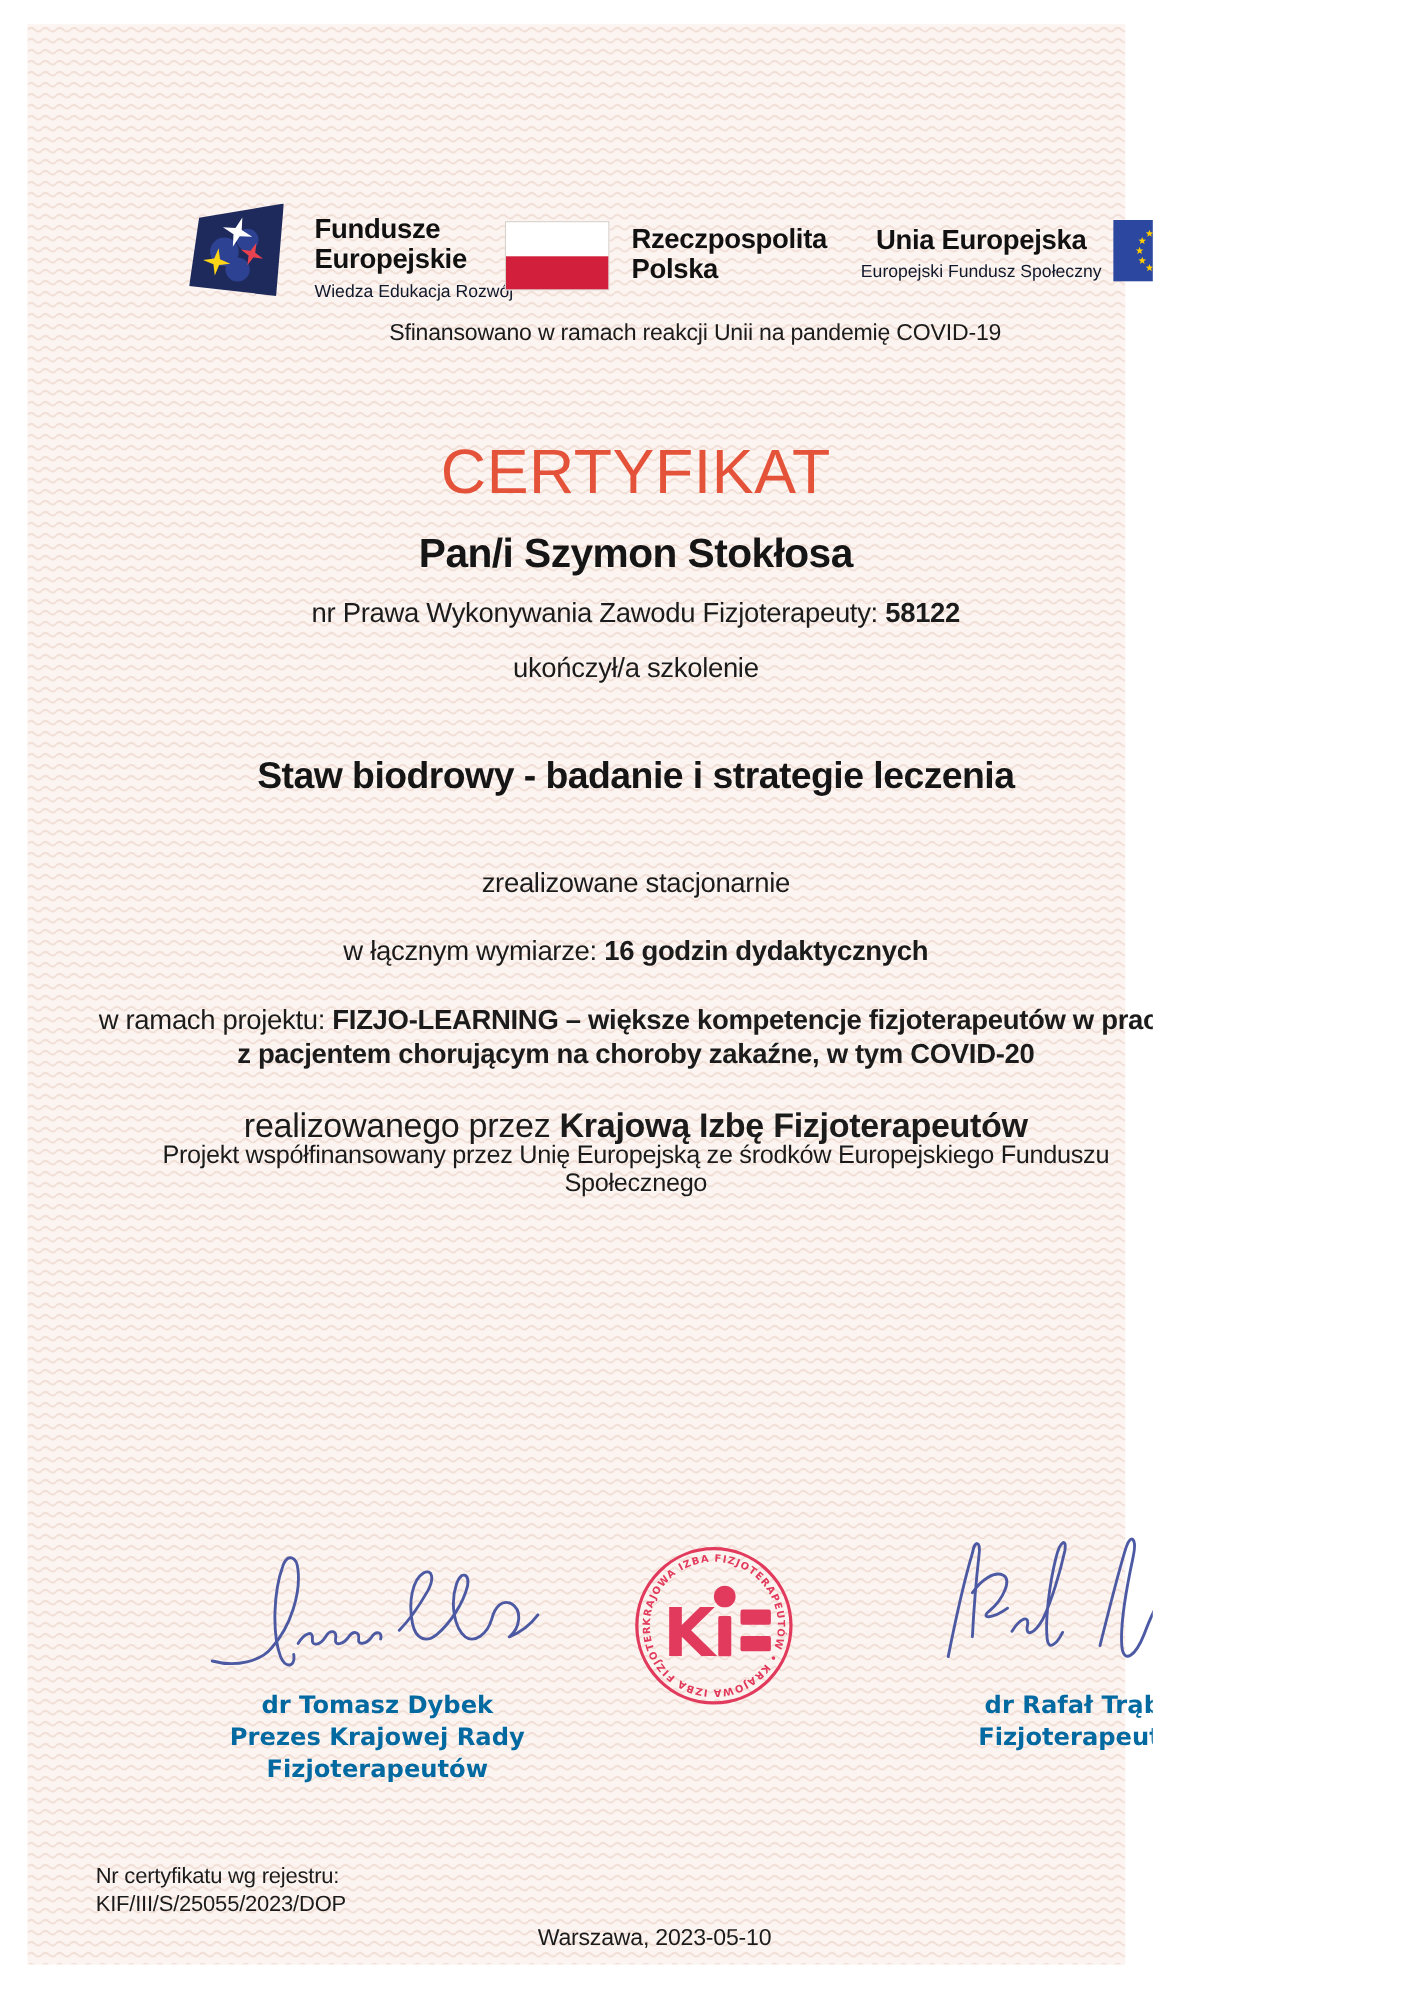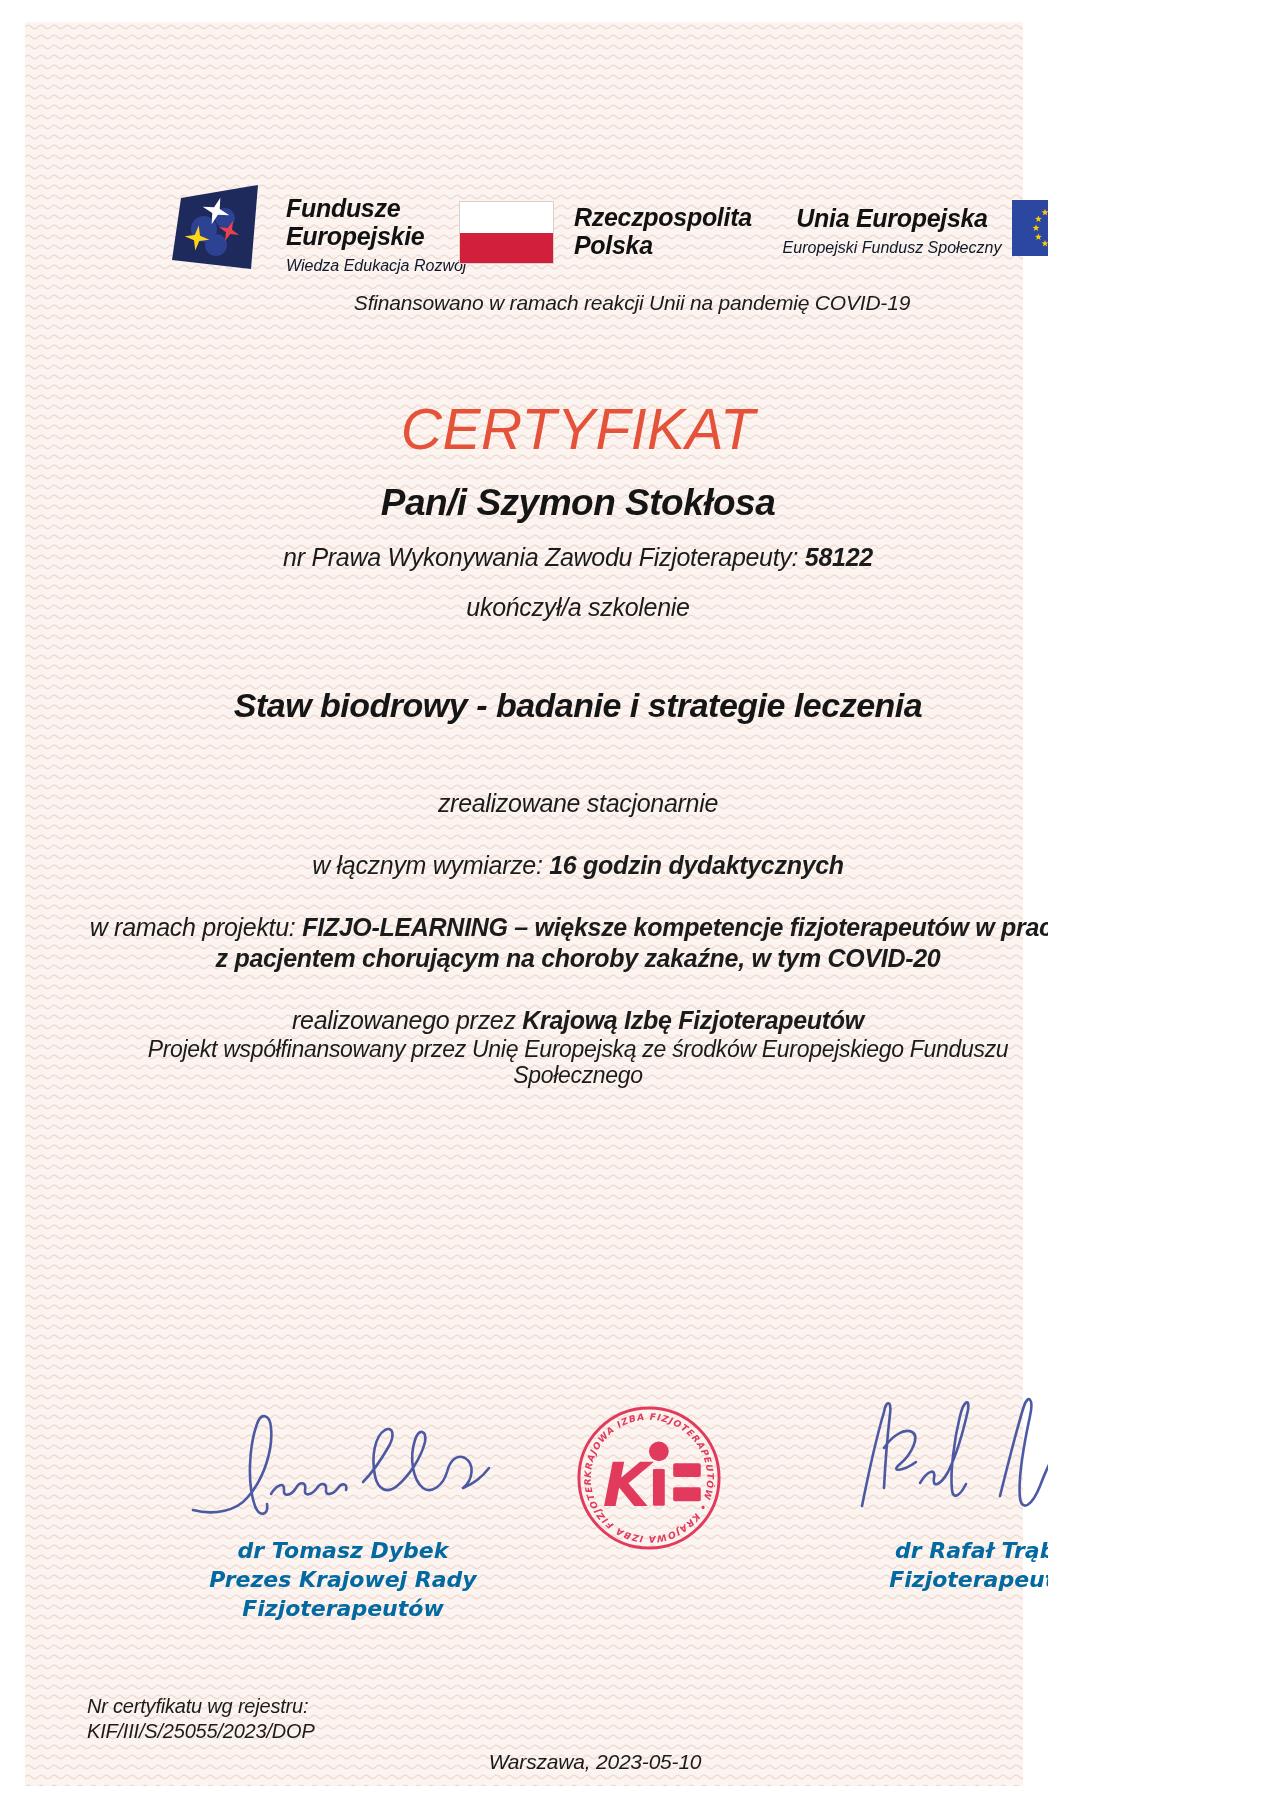--- a/index.html
+++ b/index.html
@@ -9,7 +9,7 @@
     font-family:"Liberation Sans",sans-serif;
     color:#1b1b1b;
   }
-  .page{position:relative;width:1048px;height:1811px;background:#ffffff;overflow:hidden;font-style:italic;}
+  .page{position:relative;width:1048px;height:1811px;background:#ffffff;overflow:hidden;}
   .panel{position:absolute;left:25px;top:22px;right:25px;bottom:25px;background:#fcf4f0;}
   .wave-bg{position:absolute;left:0;top:0;width:100%;height:100%;display:block;}
   .content{position:absolute;left:0;top:0;right:0;bottom:0;}

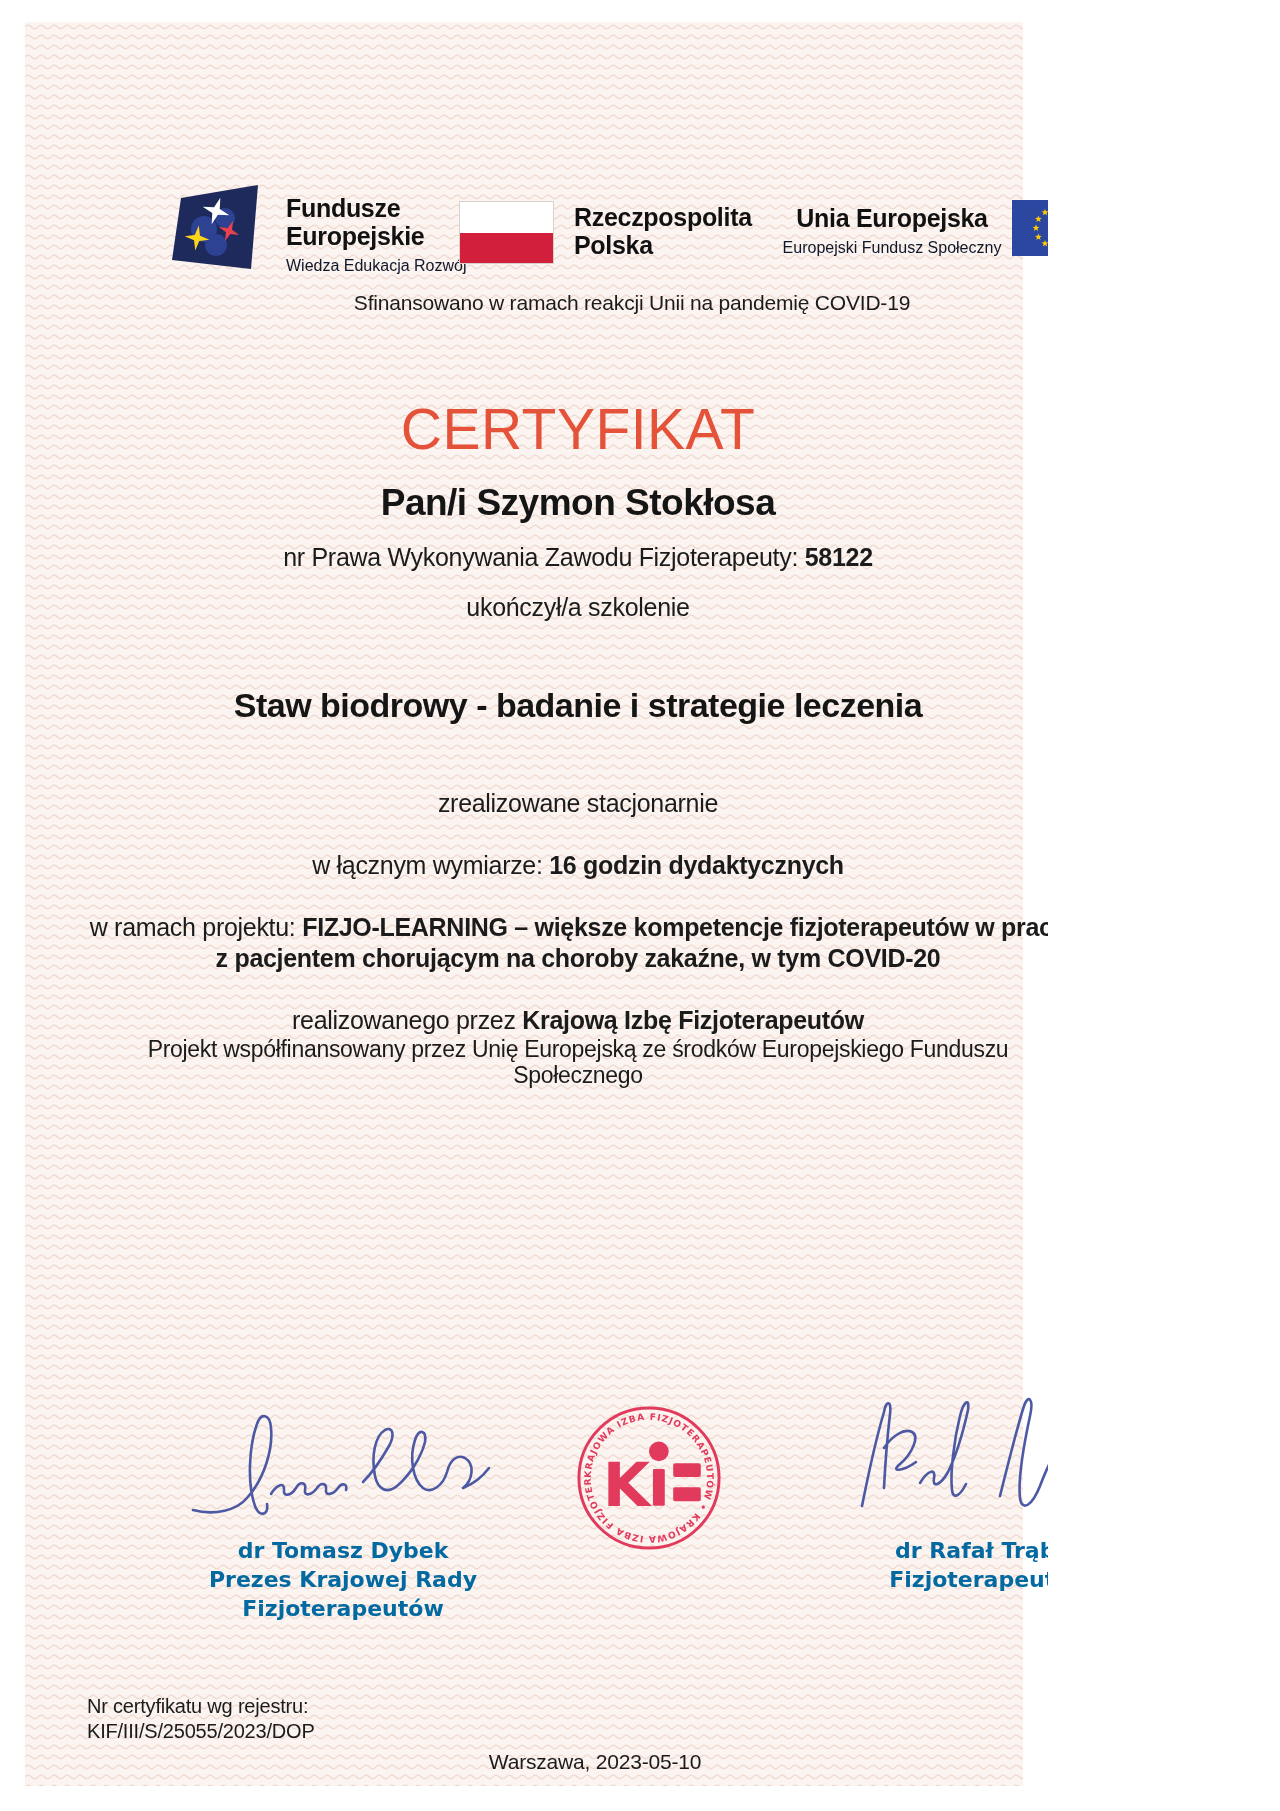--- a/index.html
+++ b/index.html
@@ -37,7 +37,7 @@
   .mode-line{top:767px;font-size:25px;letter-spacing:-0.3px;}
   .duration-line{top:829px;font-size:25px;letter-spacing:-0.3px;}
   .project-line{top:890px;left:58px;width:990px;text-align:center;font-size:25px;line-height:31px;letter-spacing:-0.3px;}
-  .organizer-line{top:984px;font-size:25px;letter-spacing:-0.3px;}
+  .organizer-line{top:984px;font-size:31px;letter-spacing:-0.3px;}
   .cofinance-line{top:1014px;left:103px;width:900px;text-align:center;font-size:23px;line-height:26px;letter-spacing:-0.3px;}
   b{font-weight:bold;}
 

